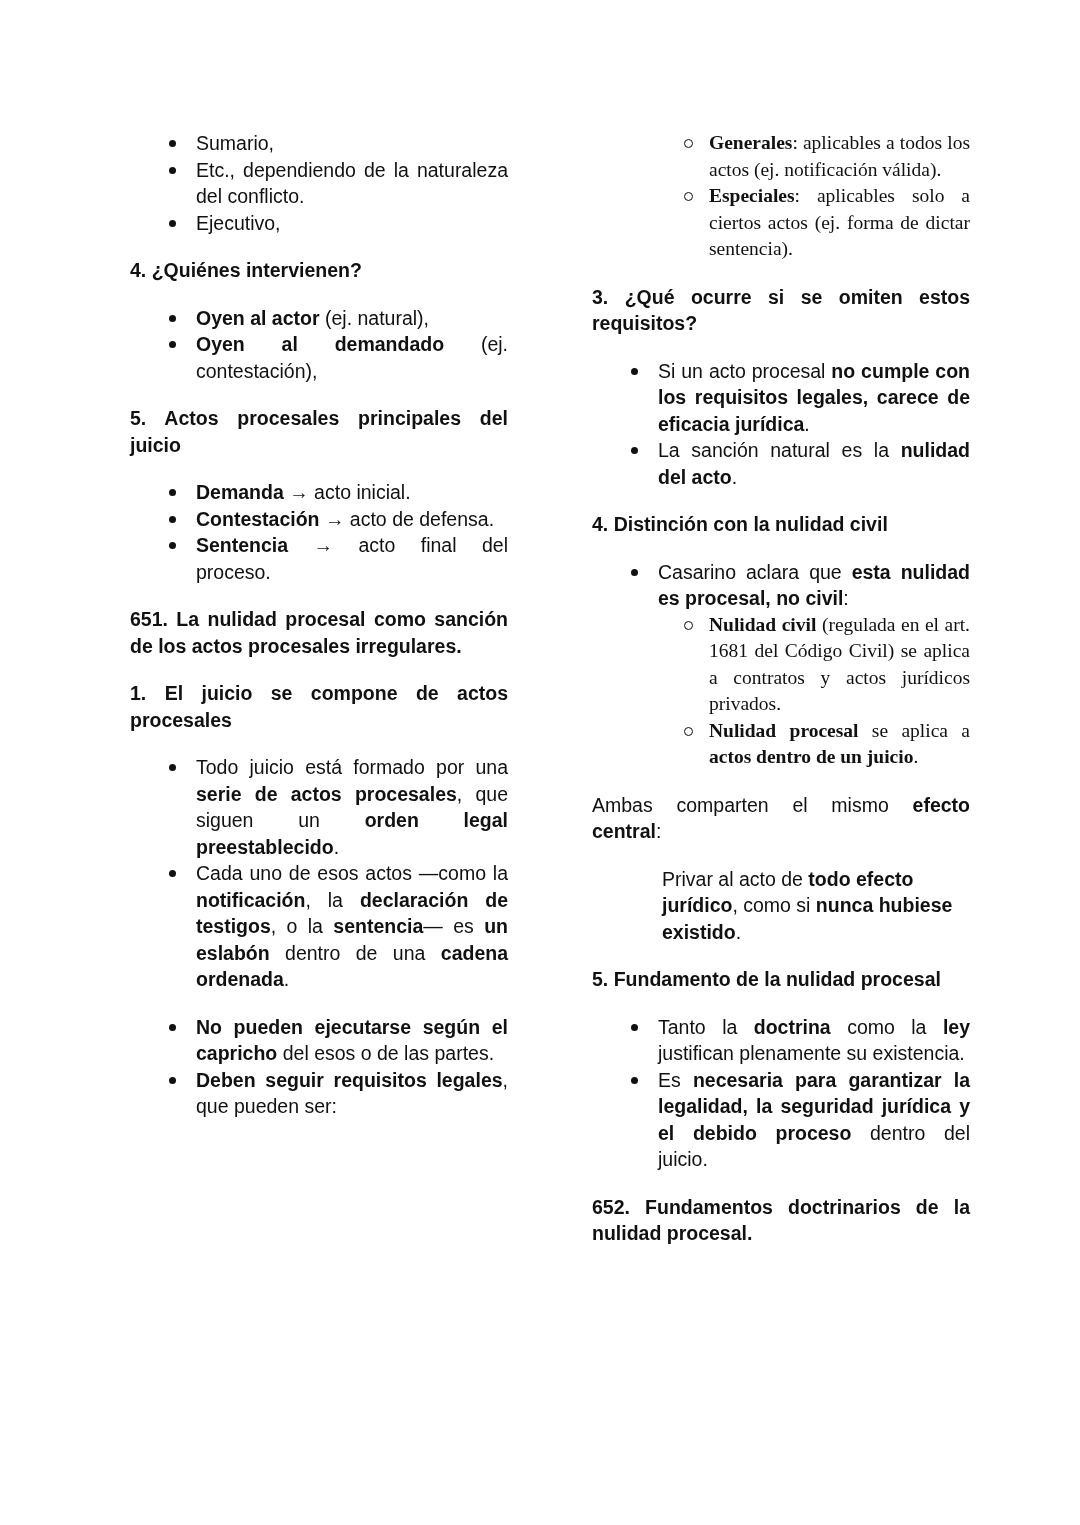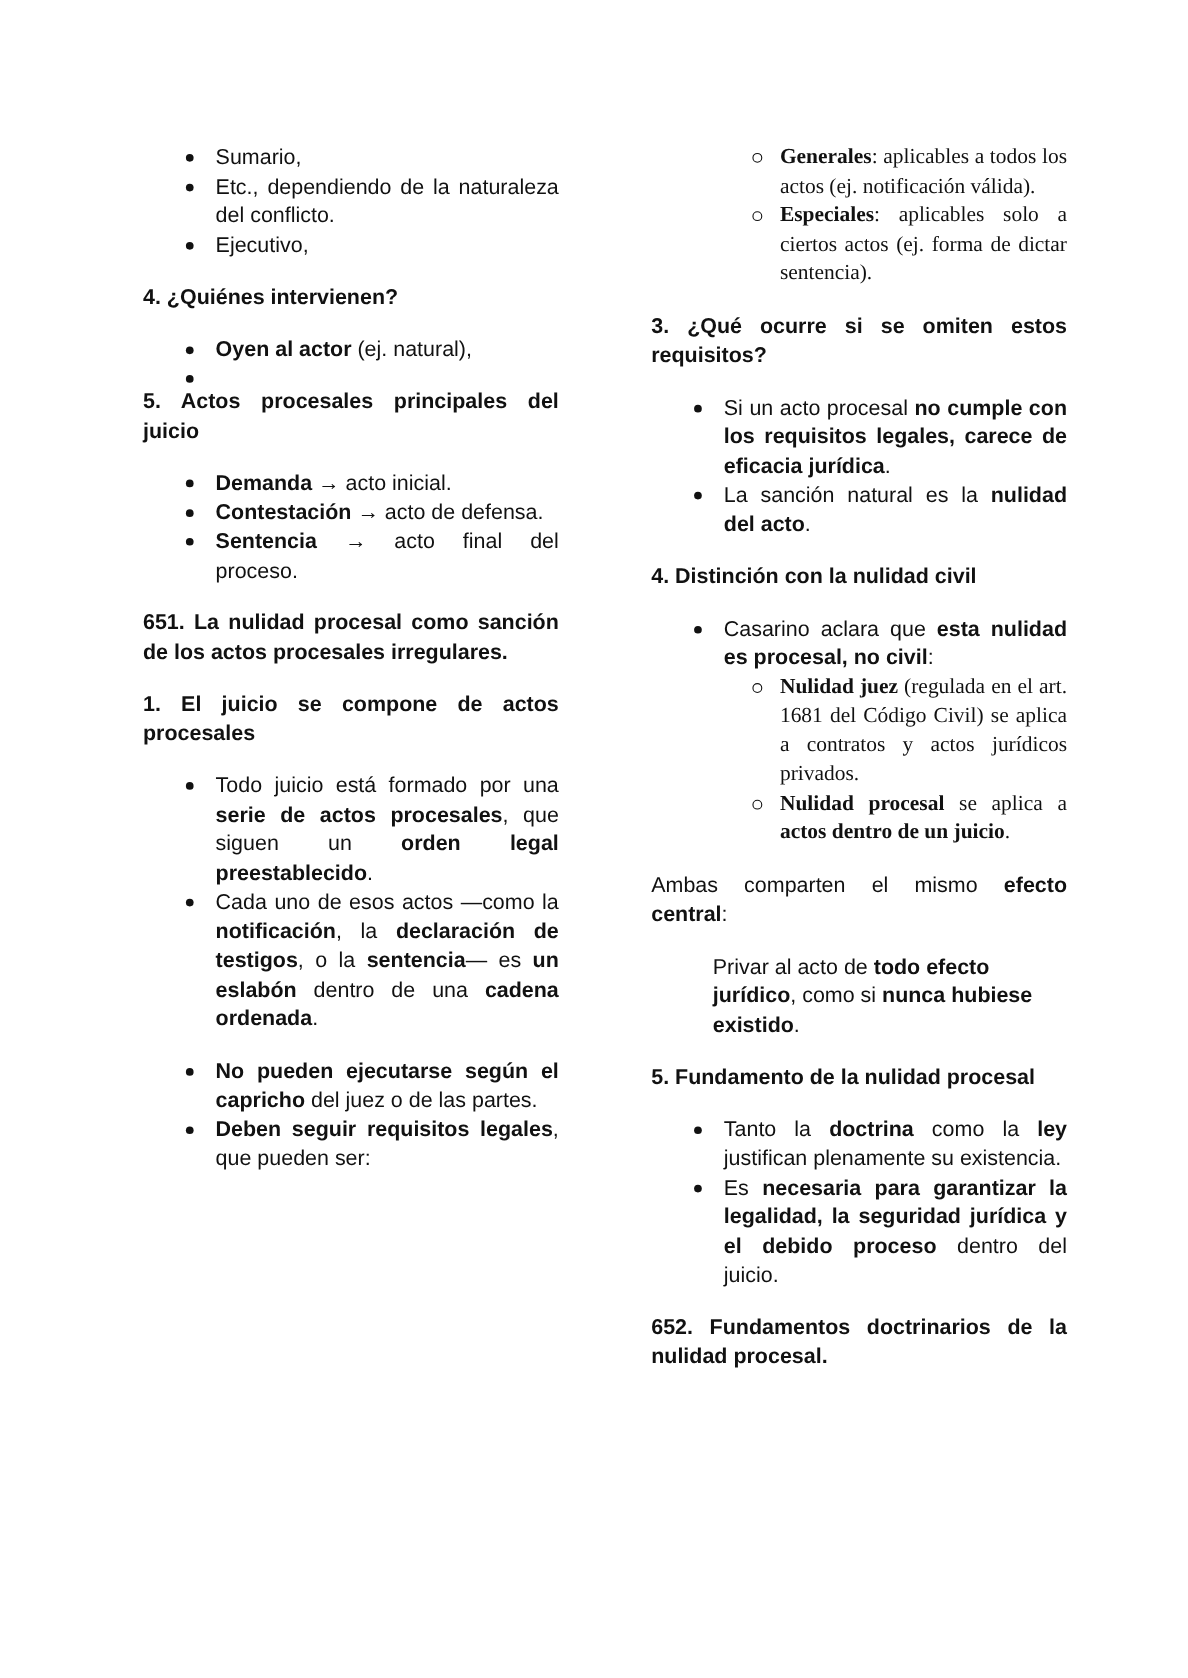--- a/index.html
+++ b/index.html
@@ -82,7 +82,7 @@
       <div class="block heading">4. ¿Quiénes intervienen?</div>
       <div class="block list">
         <div class="li level-1"><span class="marker m1"></span><span><b>Oyen al actor</b><span> (ej. natural),</span></span></div>
-        <div class="li level-1"><span class="marker m1"></span></div>
+        <div class="li level-1"><span class="marker m1"></span><span><b>Oyen al demandado</b><span> (ej. contestación),</span></span></div>
       </div>
       <div class="block heading">5. Actos procesales principales del juicio</div>
       <div class="block list">

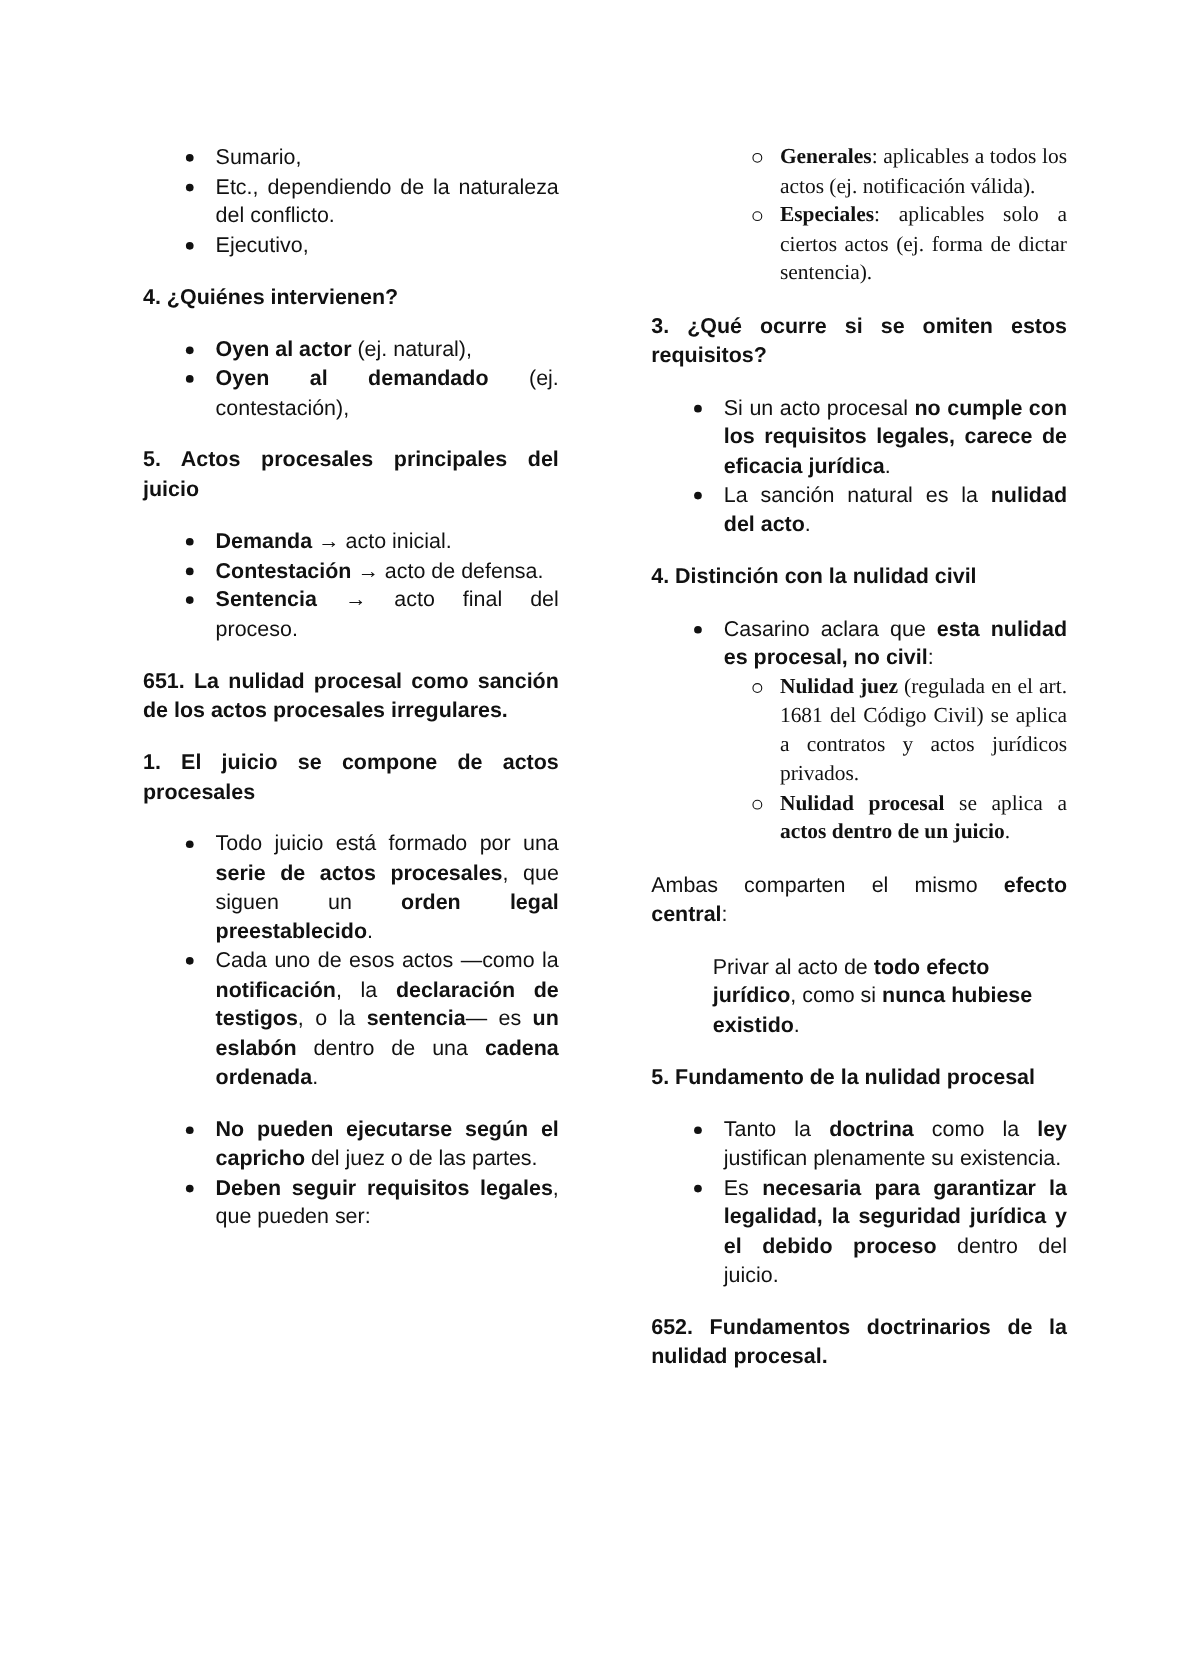--- a/index.html
+++ b/index.html
@@ -114,7 +114,7 @@
       <div class="block heading">4. Distinción con la nulidad civil</div>
       <div class="block list">
         <div class="li level-1"><span class="marker m1"></span><span><span>Casarino aclara que </span><b>esta nulidad es procesal, no civil</b><span>:</span></span></div>
-        <div class="li level-2"><span class="marker m2"></span><span><b>Nulidad juez</b><span> (regulada en el art. 1681 del Código Civil) se aplica a contratos y actos jurídicos privados.</span></span></div>
+        <div class="li level-2"><span class="marker m2"></span><span><b>Nulidad civil</b><span> (regulada en el art. 1681 del Código Civil) se aplica a contratos y actos jurídicos privados.</span></span></div>
         <div class="li level-2"><span class="marker m2"></span><span><b>Nulidad procesal</b><span> se aplica a </span><b>actos dentro de un juicio</b><span>.</span></span></div>
       </div>
       <div class="block paragraph"><span>Ambas comparten el mismo </span><b>efecto central</b><span>:</span></div>

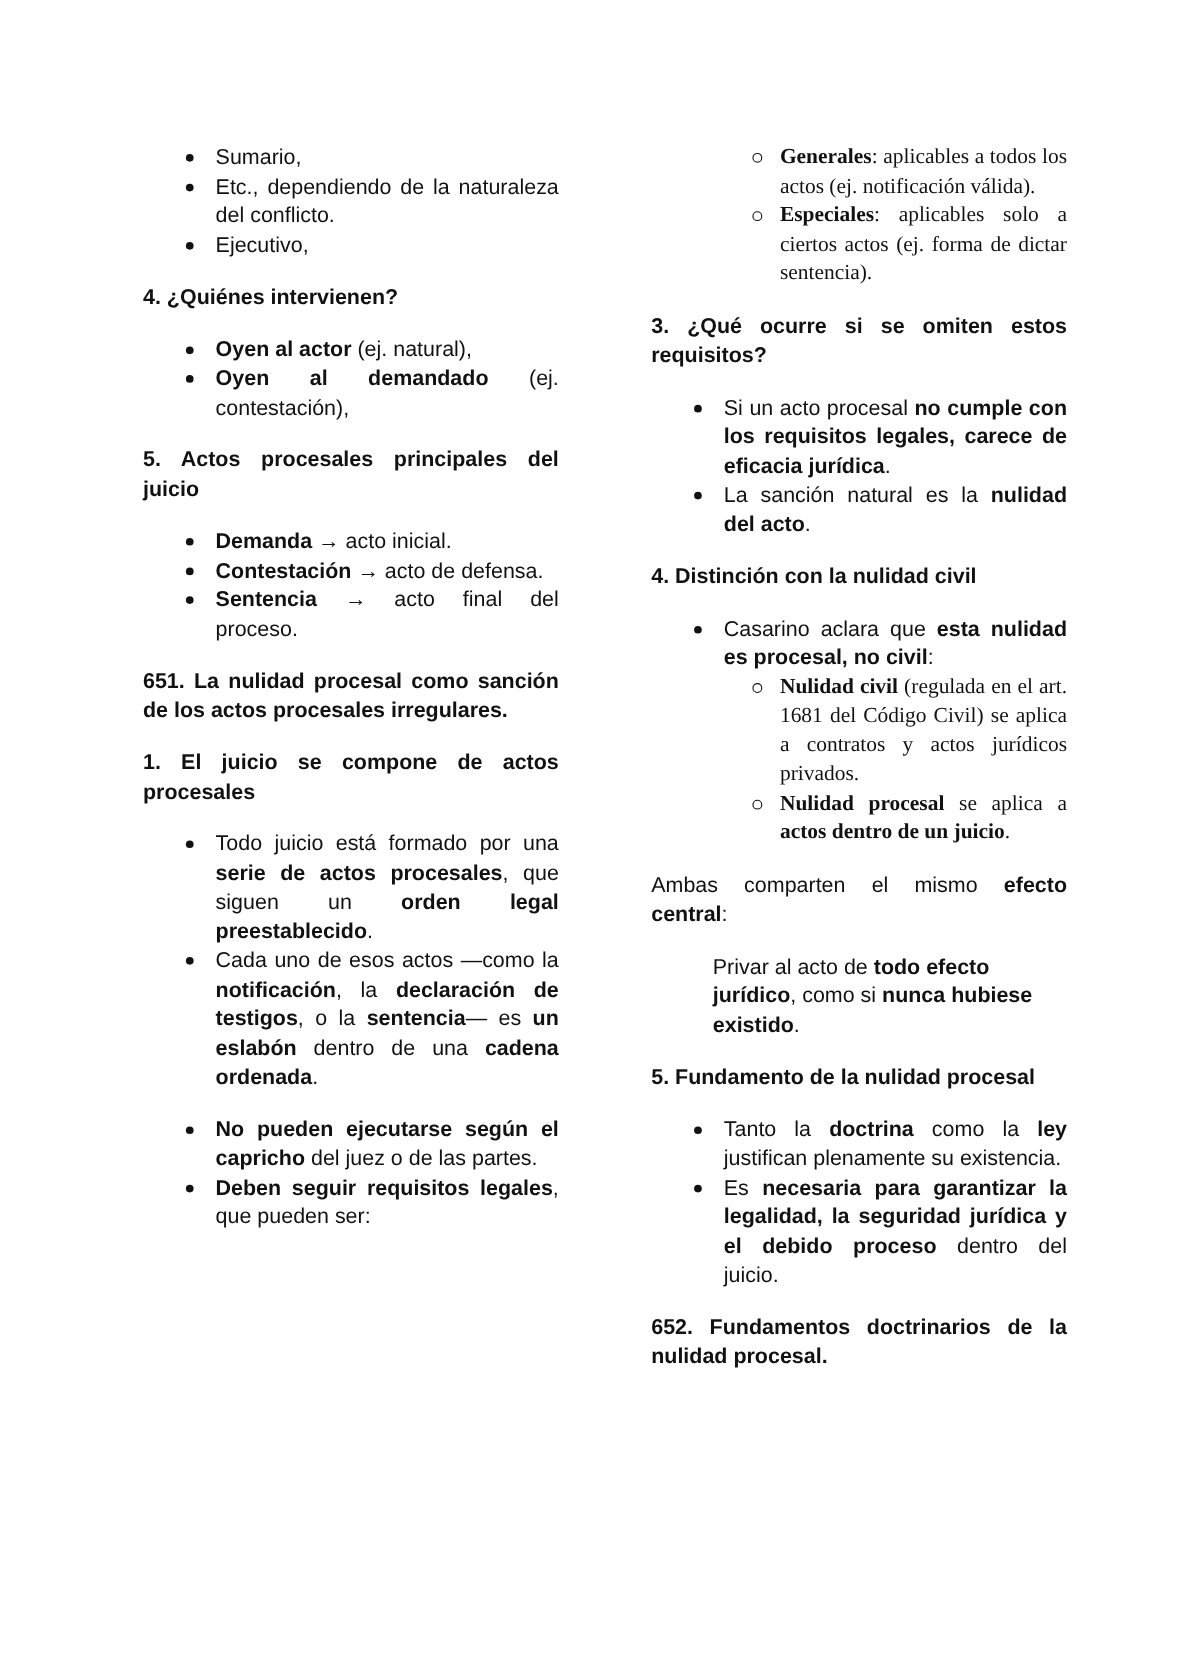--- a/index.html
+++ b/index.html
@@ -37,7 +37,7 @@
   .heading.underline { }
   .paragraph { text-align: justify; }
   .quote {
-    margin-left: 56px;
+    margin-left: 70px;
     text-align: left;
   }
   .list { }

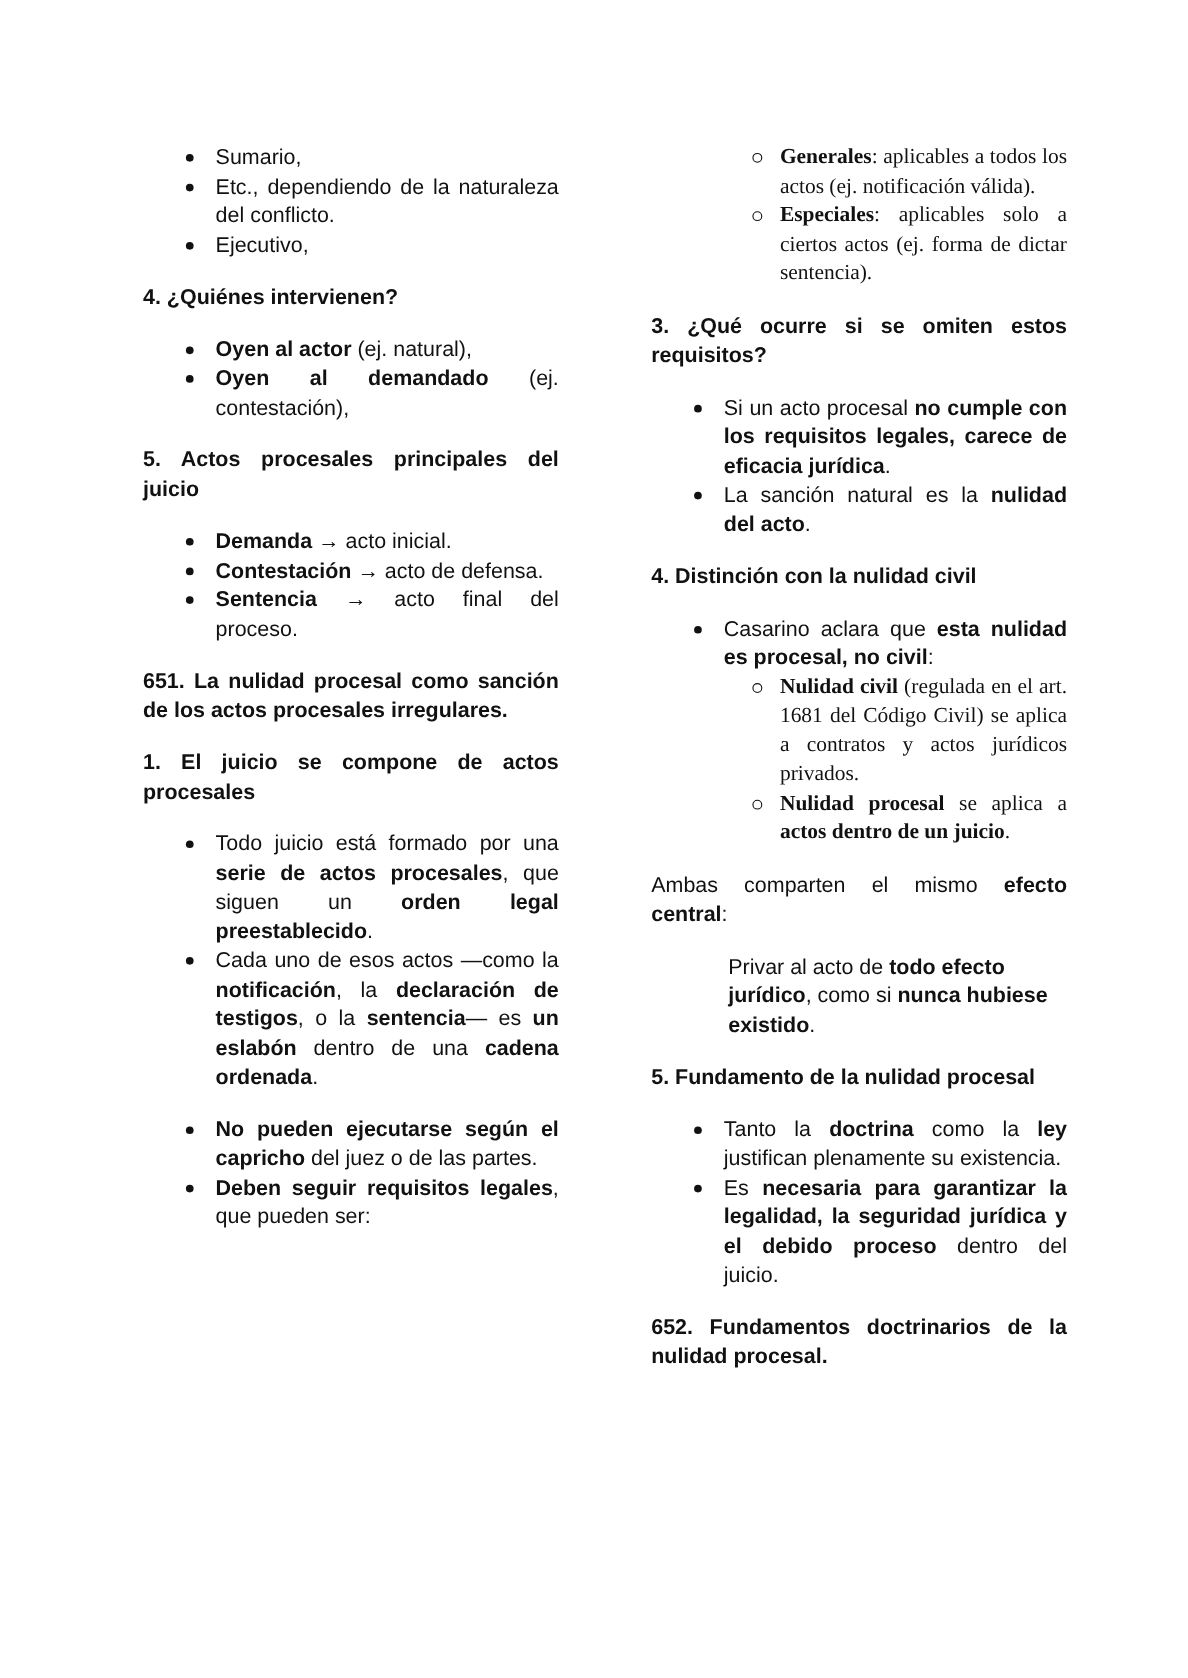--- a/index.html
+++ b/index.html
@@ -97,7 +97,7 @@
         <div class="li level-1"><span class="marker m1"></span><span><span>Cada uno de esos actos —como la </span><b>notificación</b><span>, la </span><b>declaración de testigos</b><span>, o la </span><b>sentencia</b><span>— es </span><b>un eslabón</b><span> dentro de una </span><b>cadena ordenada</b><span>.</span></span></div>
       </div>
       <div class="block list">
-        <div class="li level-1"><span class="marker m1"></span><span><b>No pueden ejecutarse según el capricho</b><span> del juez o de las partes.</span></span></div>
+        <div class="li level-1"><span class="marker m1"></span><span><b>No pueden ejecutarse según el capricho</b><span> del esos o de las partes.</span></span></div>
         <div class="li level-1"><span class="marker m1"></span><span><b>Deben seguir requisitos legales</b><span>, que pueden ser:</span></span></div>
       </div>
     </div>

